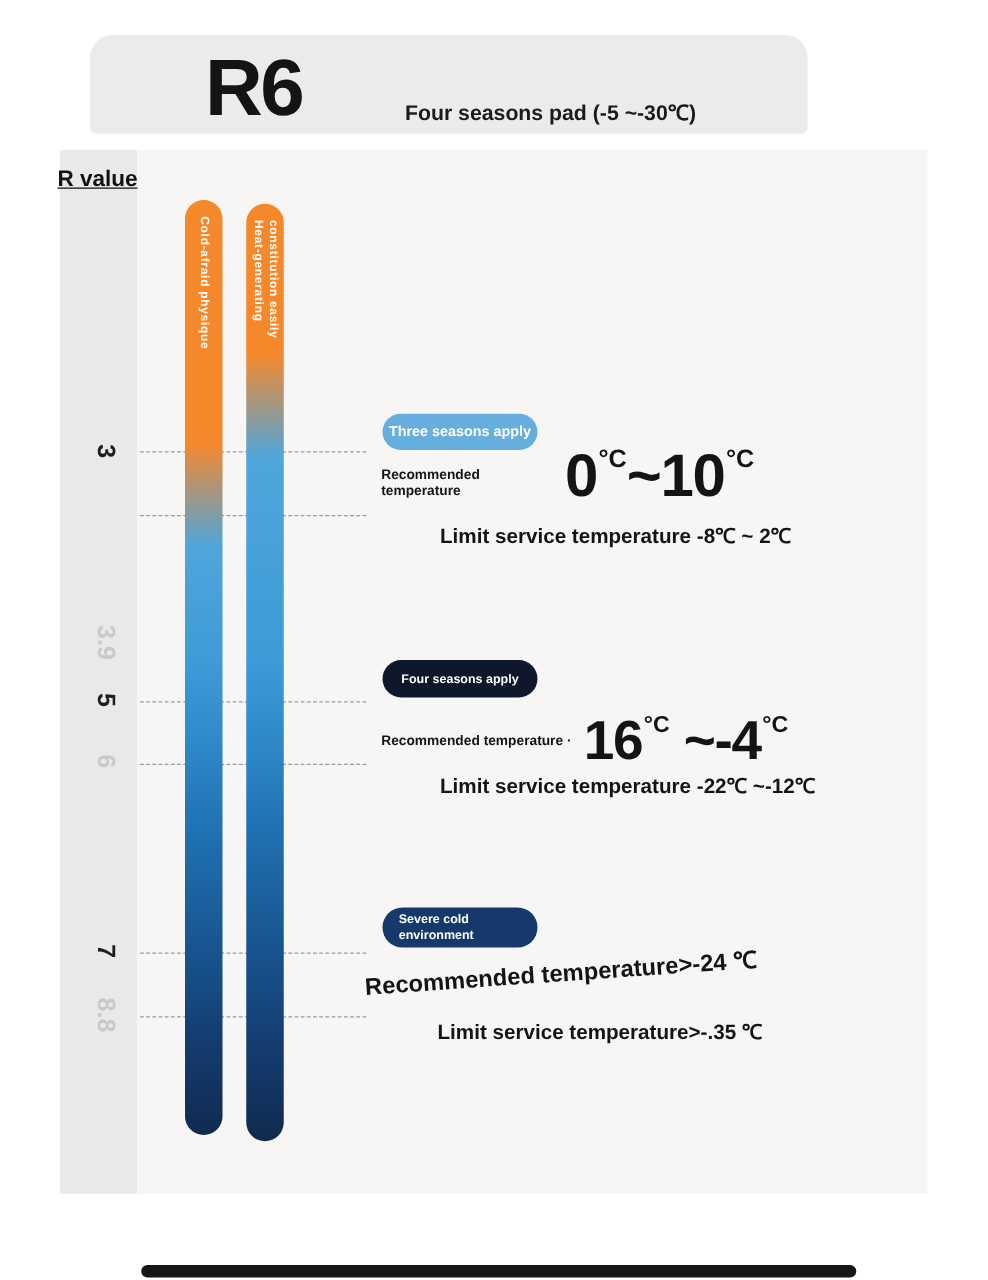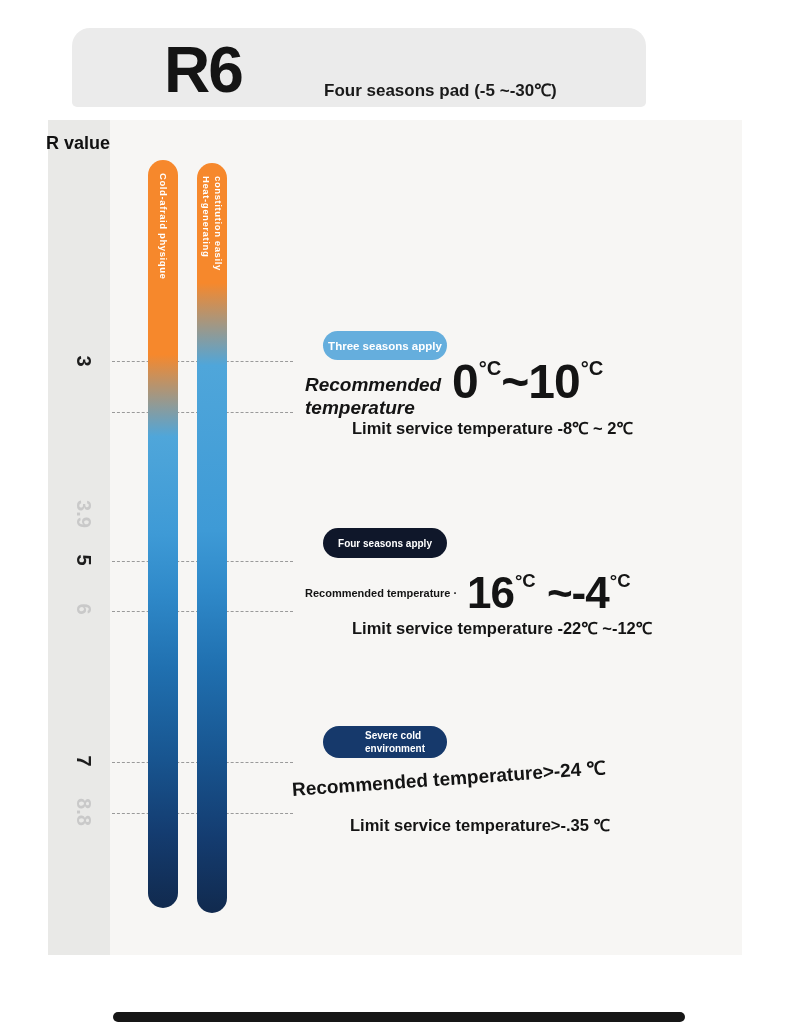--- a/index.html
+++ b/index.html
@@ -16,7 +16,7 @@
   
   .axis-strip { position:absolute; left:48px; top:120px; width:62px; height:835px; background:#e9e9e7; }
   .plot { position:absolute; left:110px; top:120px; width:632px; height:835px; background:#f7f6f4; }
-  .axis-title { position:absolute; left:46px; top:133px; font-size:18px; font-weight:800; color:#111; }
+  .axis-title { position:absolute; left:46px; top:133px; font-size:18px; font-weight:800; color:#111;text-decoration:underline; }
 
   .tick { position:absolute; left:64px; width:40px; height:24px; line-height:24px; text-align:center;
           font-size:20px; font-weight:700; transform:rotate(90deg); }

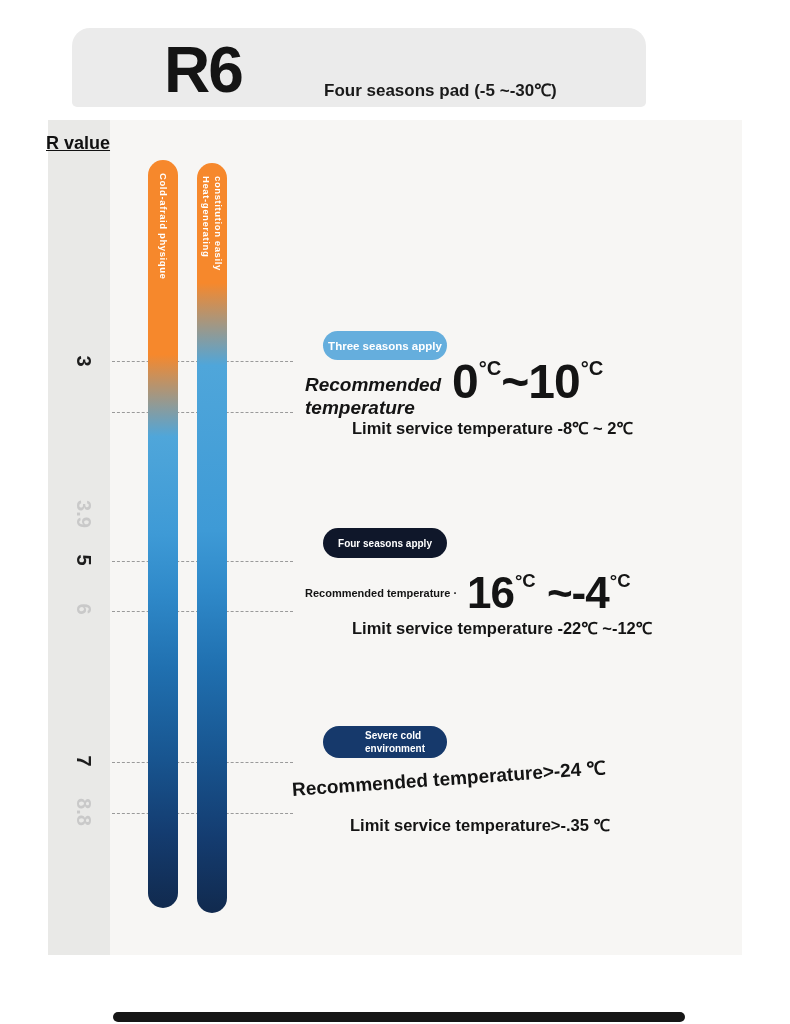--- a/index.html
+++ b/index.html
@@ -39,7 +39,7 @@
   .bar2 .bar-label { height:124px; }
 
   
-  .badge { position:absolute; left:323px; width:124px; border-radius:16px; color:#fff;
+  .badge { position:absolute; left:306px; width:124px; border-radius:16px; color:#fff;
            font-weight:700; display:flex; align-items:center; justify-content:center; }
   .badge-1 { top:331px; height:29px; background:#65aedd; font-size:11.5px; }
   .badge-2 { top:528px; height:30px; background:#0f172a; font-size:10px; }

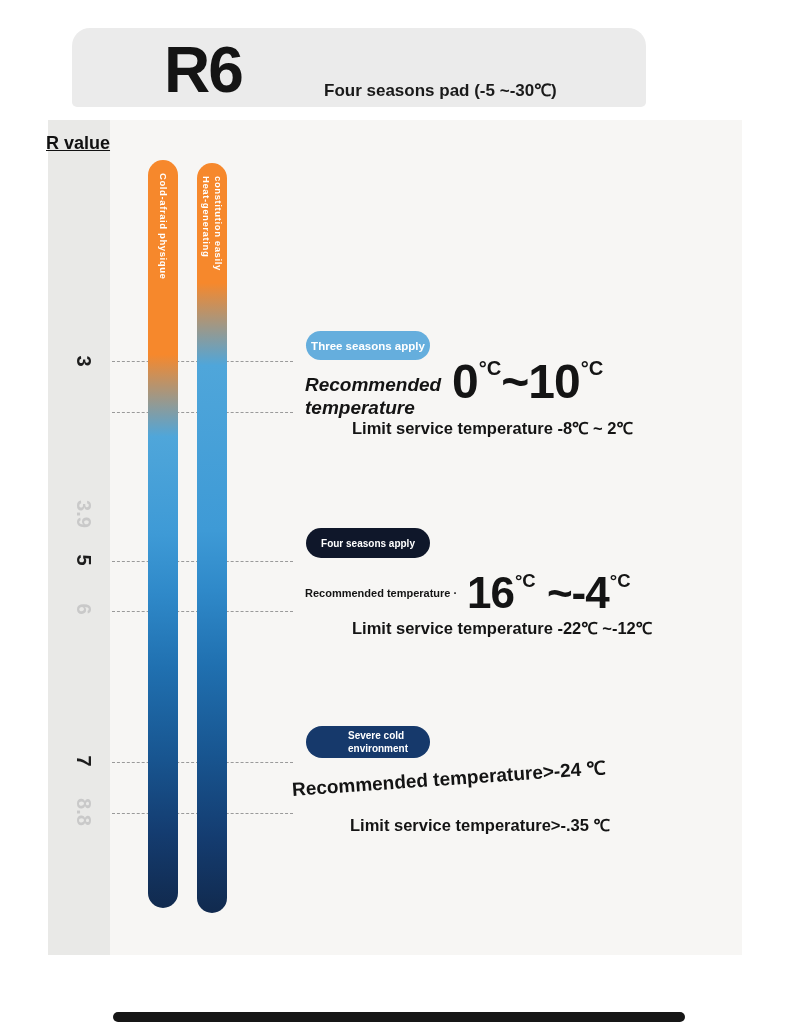--- a/index.html
+++ b/index.html
@@ -48,7 +48,7 @@
   .badge-3 .badge-text { width:70px;margin-left:29px; }
 
   .rec-block { position:absolute; left:305px; top:374px; width:118px;
-               font-size:19px; font-weight:800; color:#141414; line-height:1.2;font-style:italic; }
+               font-size:11px; font-weight:800; color:#141414; line-height:1.2; }
   .rec-small { position:absolute; left:305px; top:587px; font-size:11px; font-weight:800; color:#141414; }
   .big { position:absolute; font-weight:900; color:#141414; line-height:1; letter-spacing:-1px; white-space:nowrap; }
   .big-1 { left:452px; top:358px; font-size:48px; }

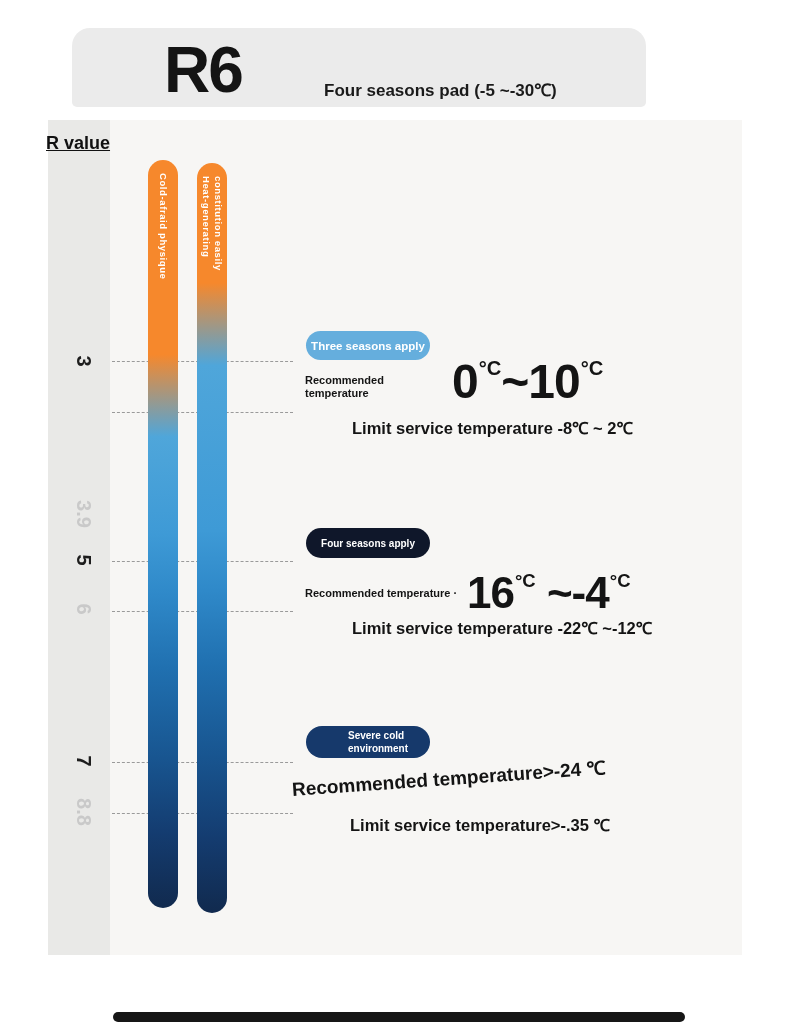--- a/index.html
+++ b/index.html
@@ -45,7 +45,7 @@
   .badge-2 { top:528px; height:30px; background:#0f172a; font-size:10px; }
   .badge-3 { top:726px; height:32px; background:#16396b; font-size:10px;
              justify-content:flex-start; padding-left:13px; line-height:1.3; }
-  .badge-3 .badge-text { width:70px;margin-left:29px; }
+  .badge-3 .badge-text { width:70px; }
 
   .rec-block { position:absolute; left:305px; top:374px; width:118px;
                font-size:11px; font-weight:800; color:#141414; line-height:1.2; }

